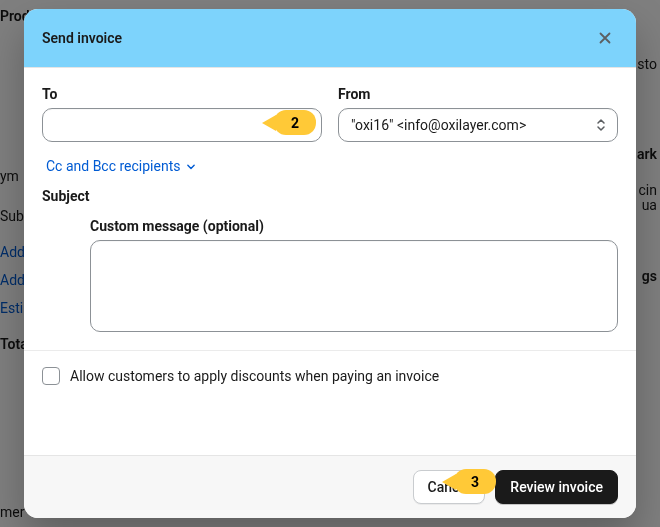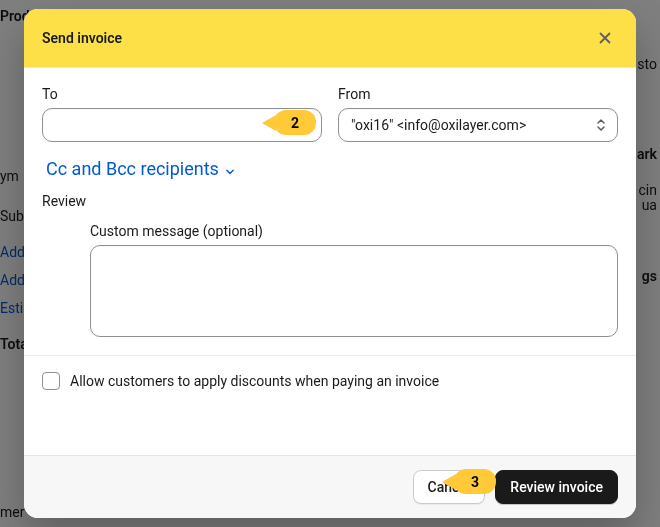--- a/index.html
+++ b/index.html
@@ -9,7 +9,7 @@
   .bg-link { color: #005bd3; }
   .overlay { position: absolute; inset: 0; background: rgba(0,0,0,0.5); }
   .modal { position: absolute; left: 24px; top: 9px; right: 24px; bottom: 9px; background: #fff; border-radius: 14px; box-shadow: 0 20px 40px rgba(0,0,0,0.25); display: flex; flex-direction: column; overflow: hidden; }
-  .modal-header { background: #fde047; padding: 16px 18px; border-bottom: 1px solid #e5e5e5; display: flex; align-items: center; justify-content: space-between; }
+  .modal-header { background: #7dd3fc; padding: 16px 18px; border-bottom: 1px solid #e5e5e5; display: flex; align-items: center; justify-content: space-between; }
   .modal-title { font-weight: 600; font-size: 14px; }
   .close-btn { background: none; border: none; cursor: pointer; padding: 4px; color: #5c5f62; }
   .close-btn svg { display: block; }

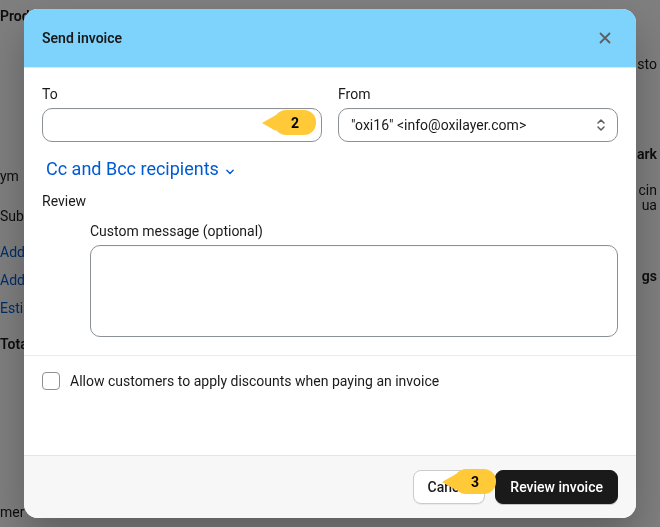--- a/index.html
+++ b/index.html
@@ -17,7 +17,7 @@
   .row { display: flex; gap: 16px; margin-bottom: 8px; }
   .field { flex: 1; display: flex; flex-direction: column; }
   .field-full { display: flex; flex-direction: column; margin-bottom: 8px; }
-  .label { font-size: 14px; color: #1a1a1a; margin-bottom: 6px; }
+  .label { font-size: 14px; color: #1a1a1a; margin-bottom: 6px; font-weight: bold; }
   .input, .select-wrap, .textarea { width: 100%; border: 1px solid #8c9196; border-radius: 10px; padding: 8px 12px; font-size: 14px; font-family: inherit; background: #fff; box-shadow: inset 0 1px 1px rgba(0,0,0,0.03); }
   .select-wrap { position: relative; display: flex; align-items: center; justify-content: space-between; padding-right: 10px; cursor: pointer; }
   .select-value { white-space: nowrap; overflow: hidden; text-overflow: ellipsis; }

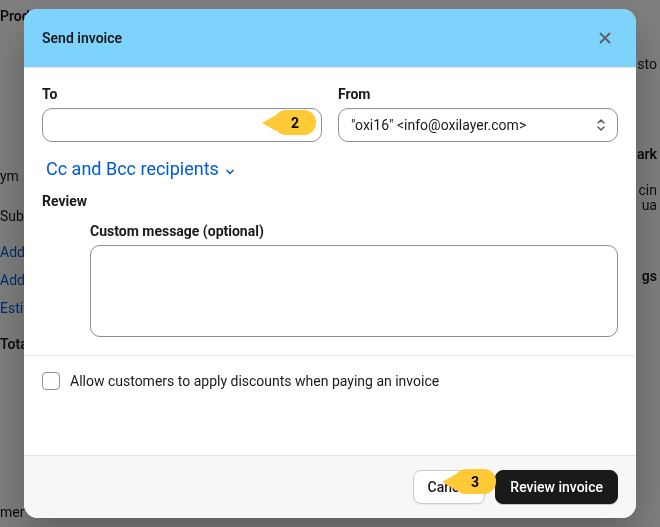--- a/index.html
+++ b/index.html
@@ -24,7 +24,7 @@
   .select-arrows { display: flex; flex-direction: column; line-height: 0; color: #5c5f62; }
   .select-arrows svg { width: 12px; height: 8px; }
   .textarea { height: 92px; resize: none; }
-  .cc-link { color: #005bd3; font-size: 18px; display: inline-flex; align-items: flex-end; gap: 4px; margin: 8px 0 14px 4px; cursor: pointer; }
+  .cc-link { color: #005bd3; font-size: 14px; display: inline-flex; align-items: flex-end; gap: 4px; margin: 8px 0 14px 4px; cursor: pointer; }
   .cc-link svg { width: 14px; height: 14px; }
   .section-divider { margin: 18px -18px 0 -18px; border-top: 1px solid #ebebeb; background: #fff; padding: 16px 18px; }
   .checkbox-row { display: flex; align-items: center; gap: 10px; }

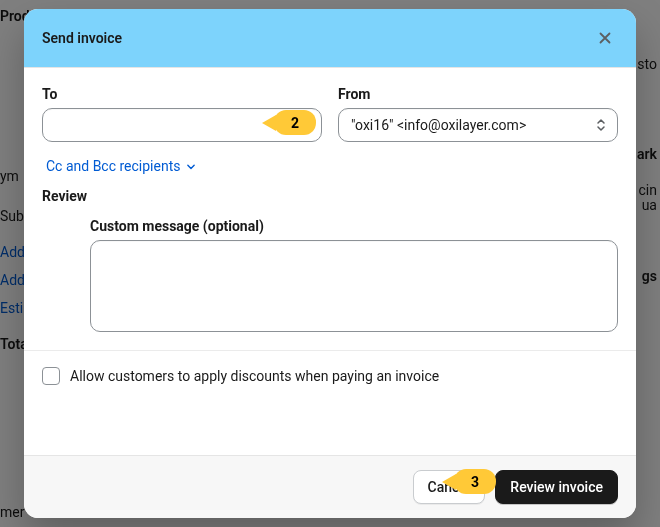--- a/index.html
+++ b/index.html
@@ -97,7 +97,7 @@
     </a>
 
     <div class="field-full">
-      <label class="label">Review</label>
+      <label class="label">Subject</label>
     </div>
 
     <div class="field-full" style="margin-top:6px;margin-left:48px;">

